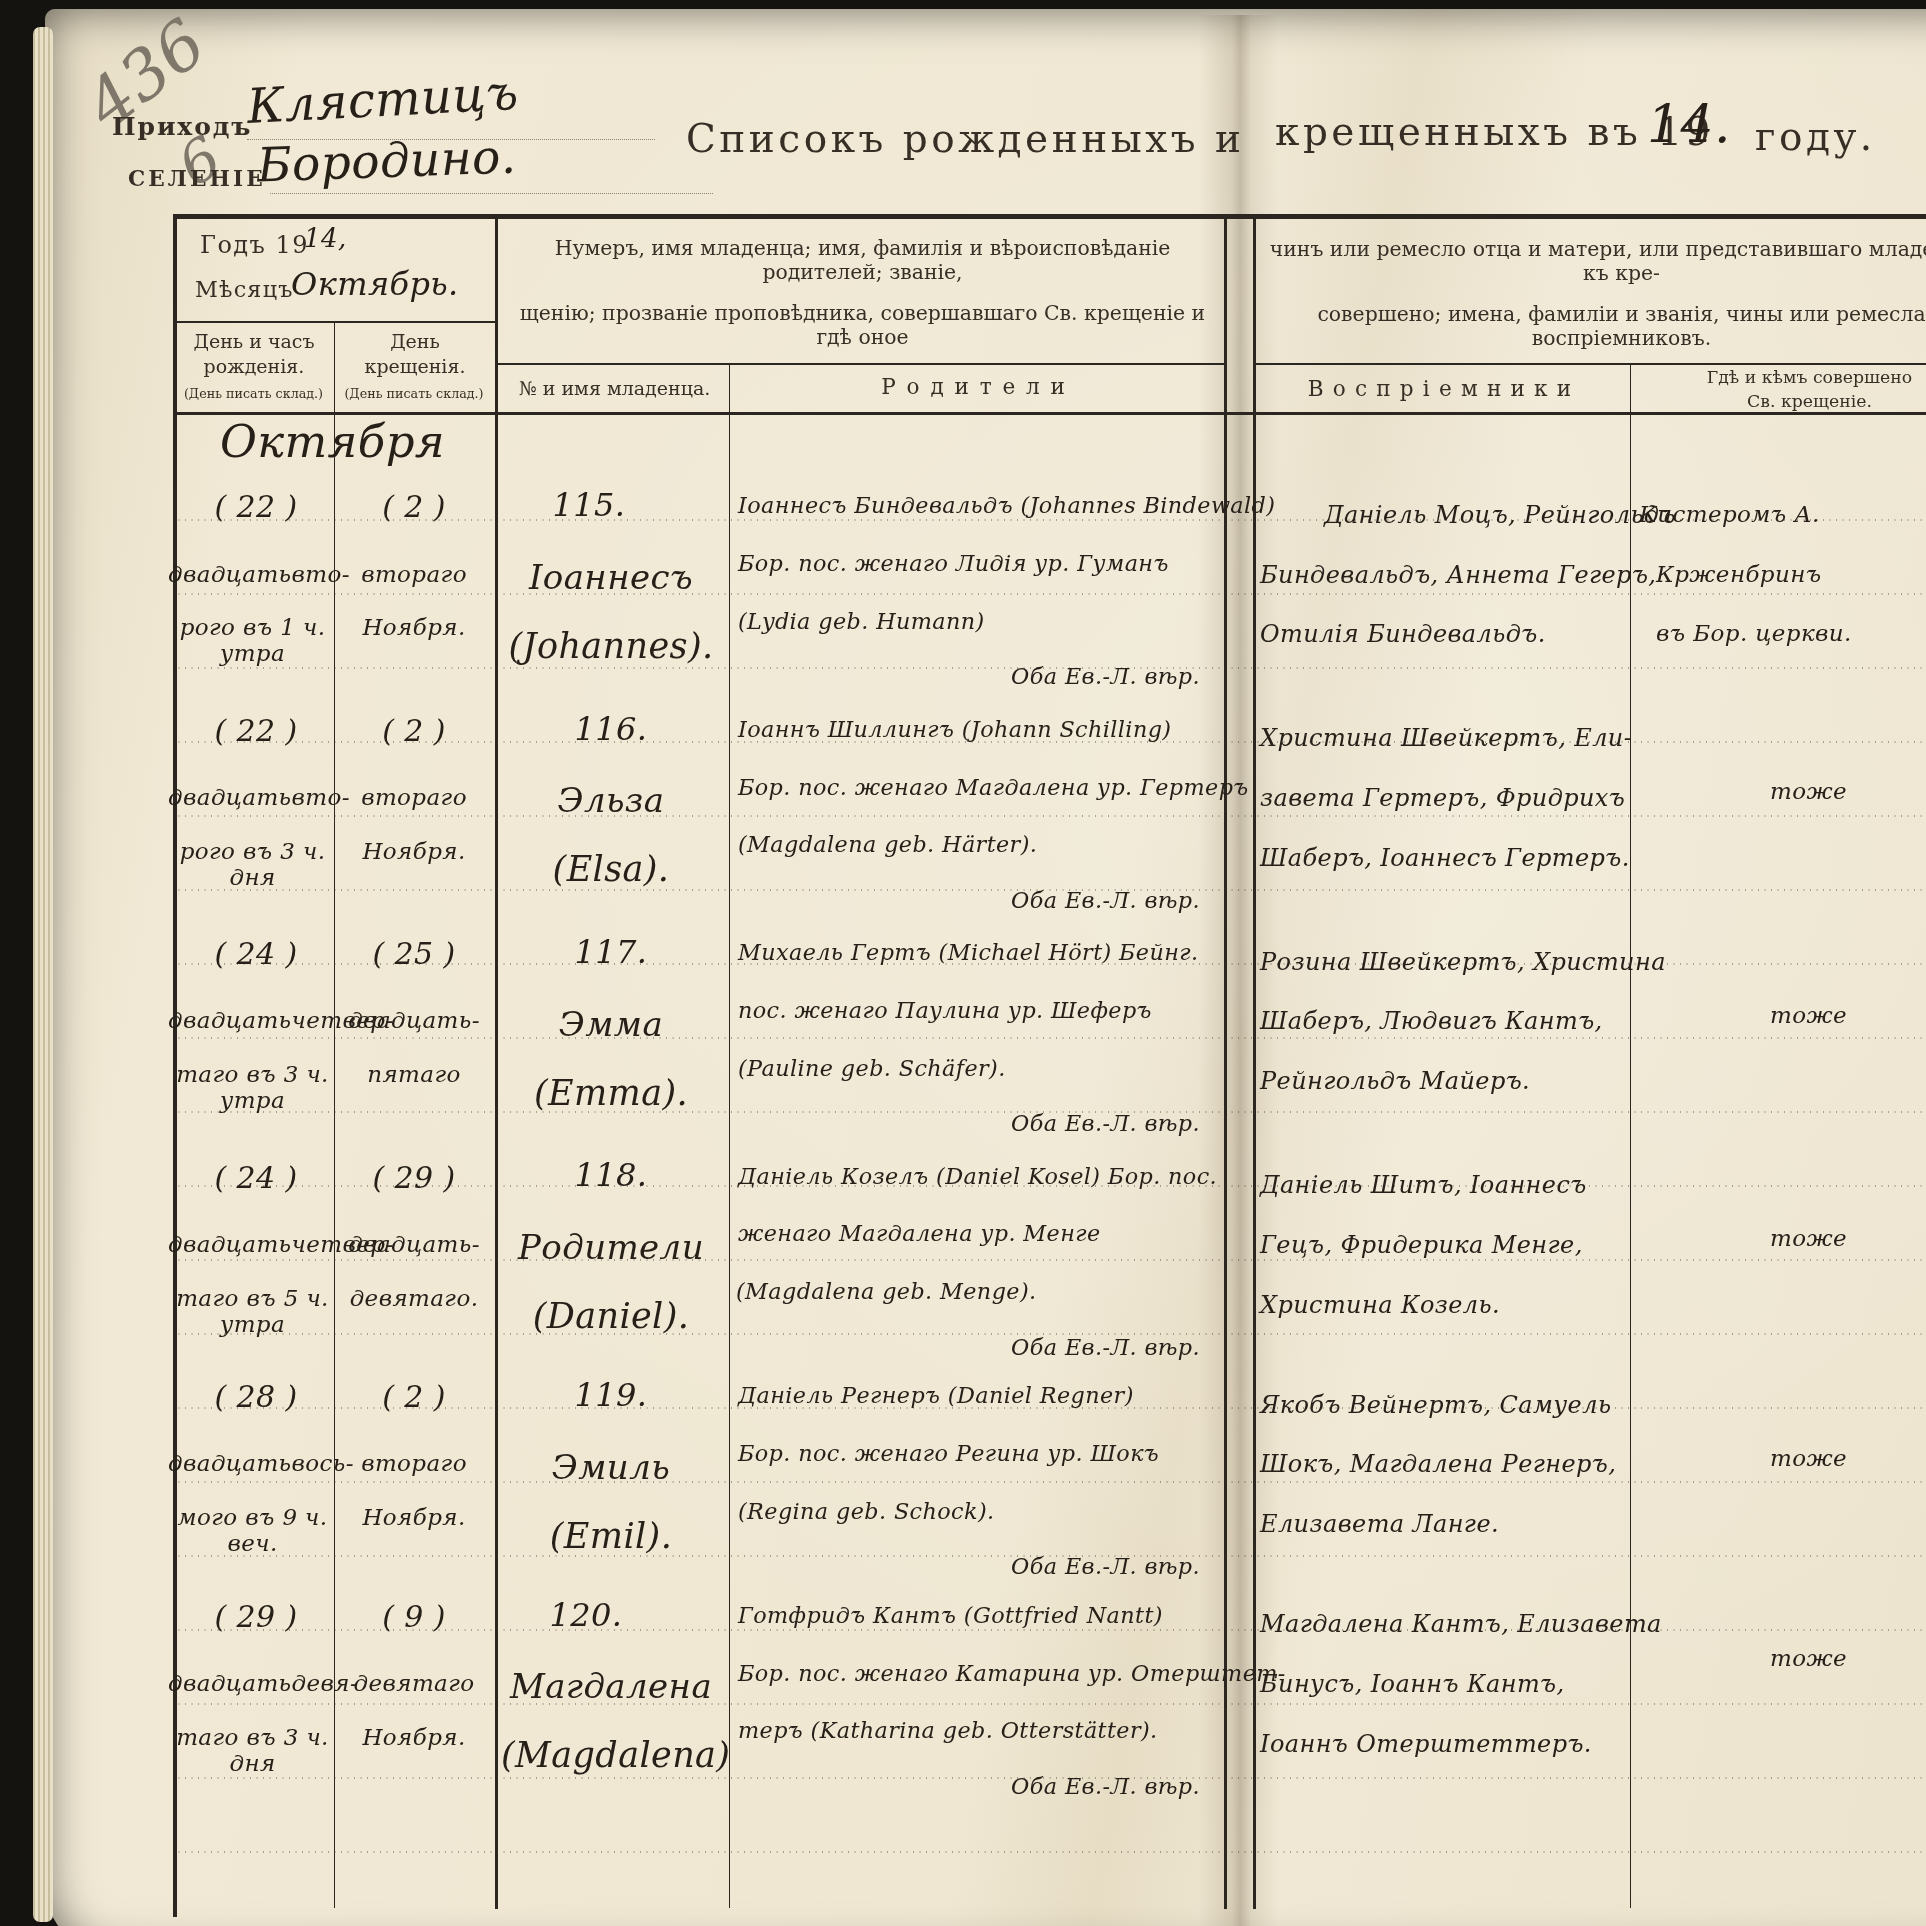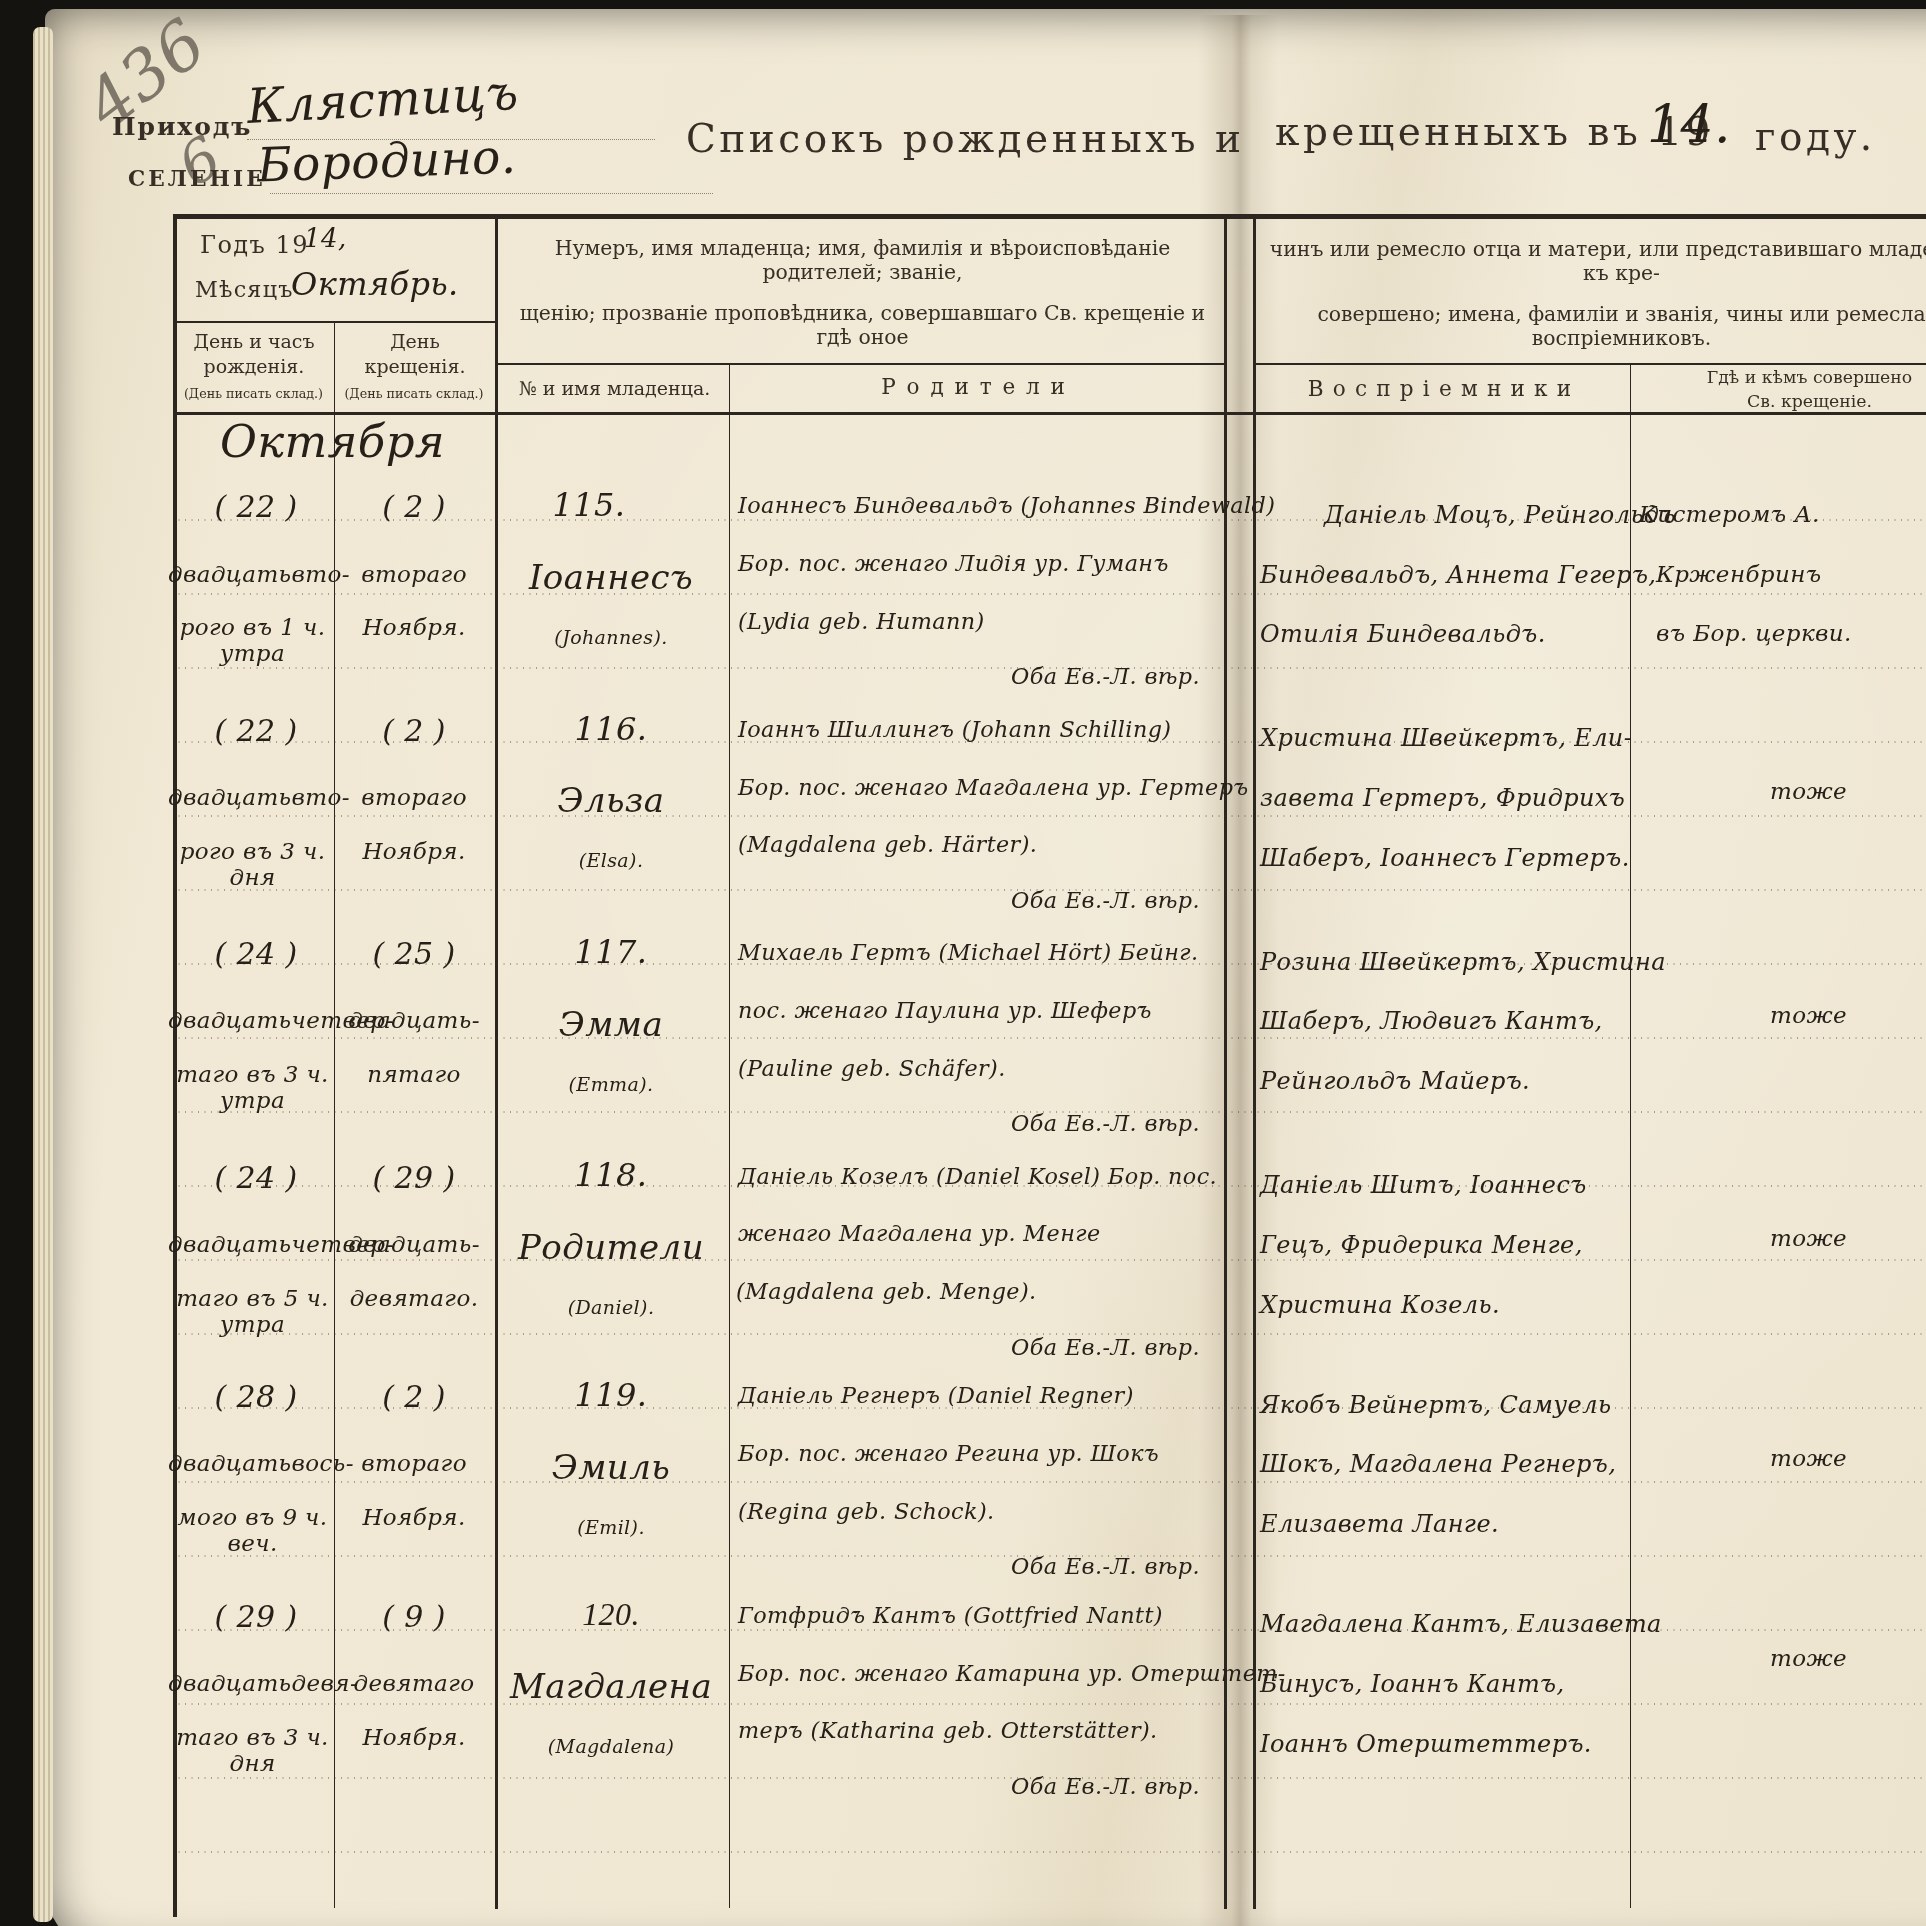--- a/index.html
+++ b/index.html
@@ -47,7 +47,7 @@
   .dl{font-size:23px;}
   .num{font-size:32px;}
   .nm{font-size:34px;}
-  .nml{font-size:19px;}
+  .nml{font-size:35px;}
   .pline{font-size:22.3px;white-space:nowrap;}
   .gline{font-size:24px;white-space:nowrap;}
   .wline{font-size:23px;}

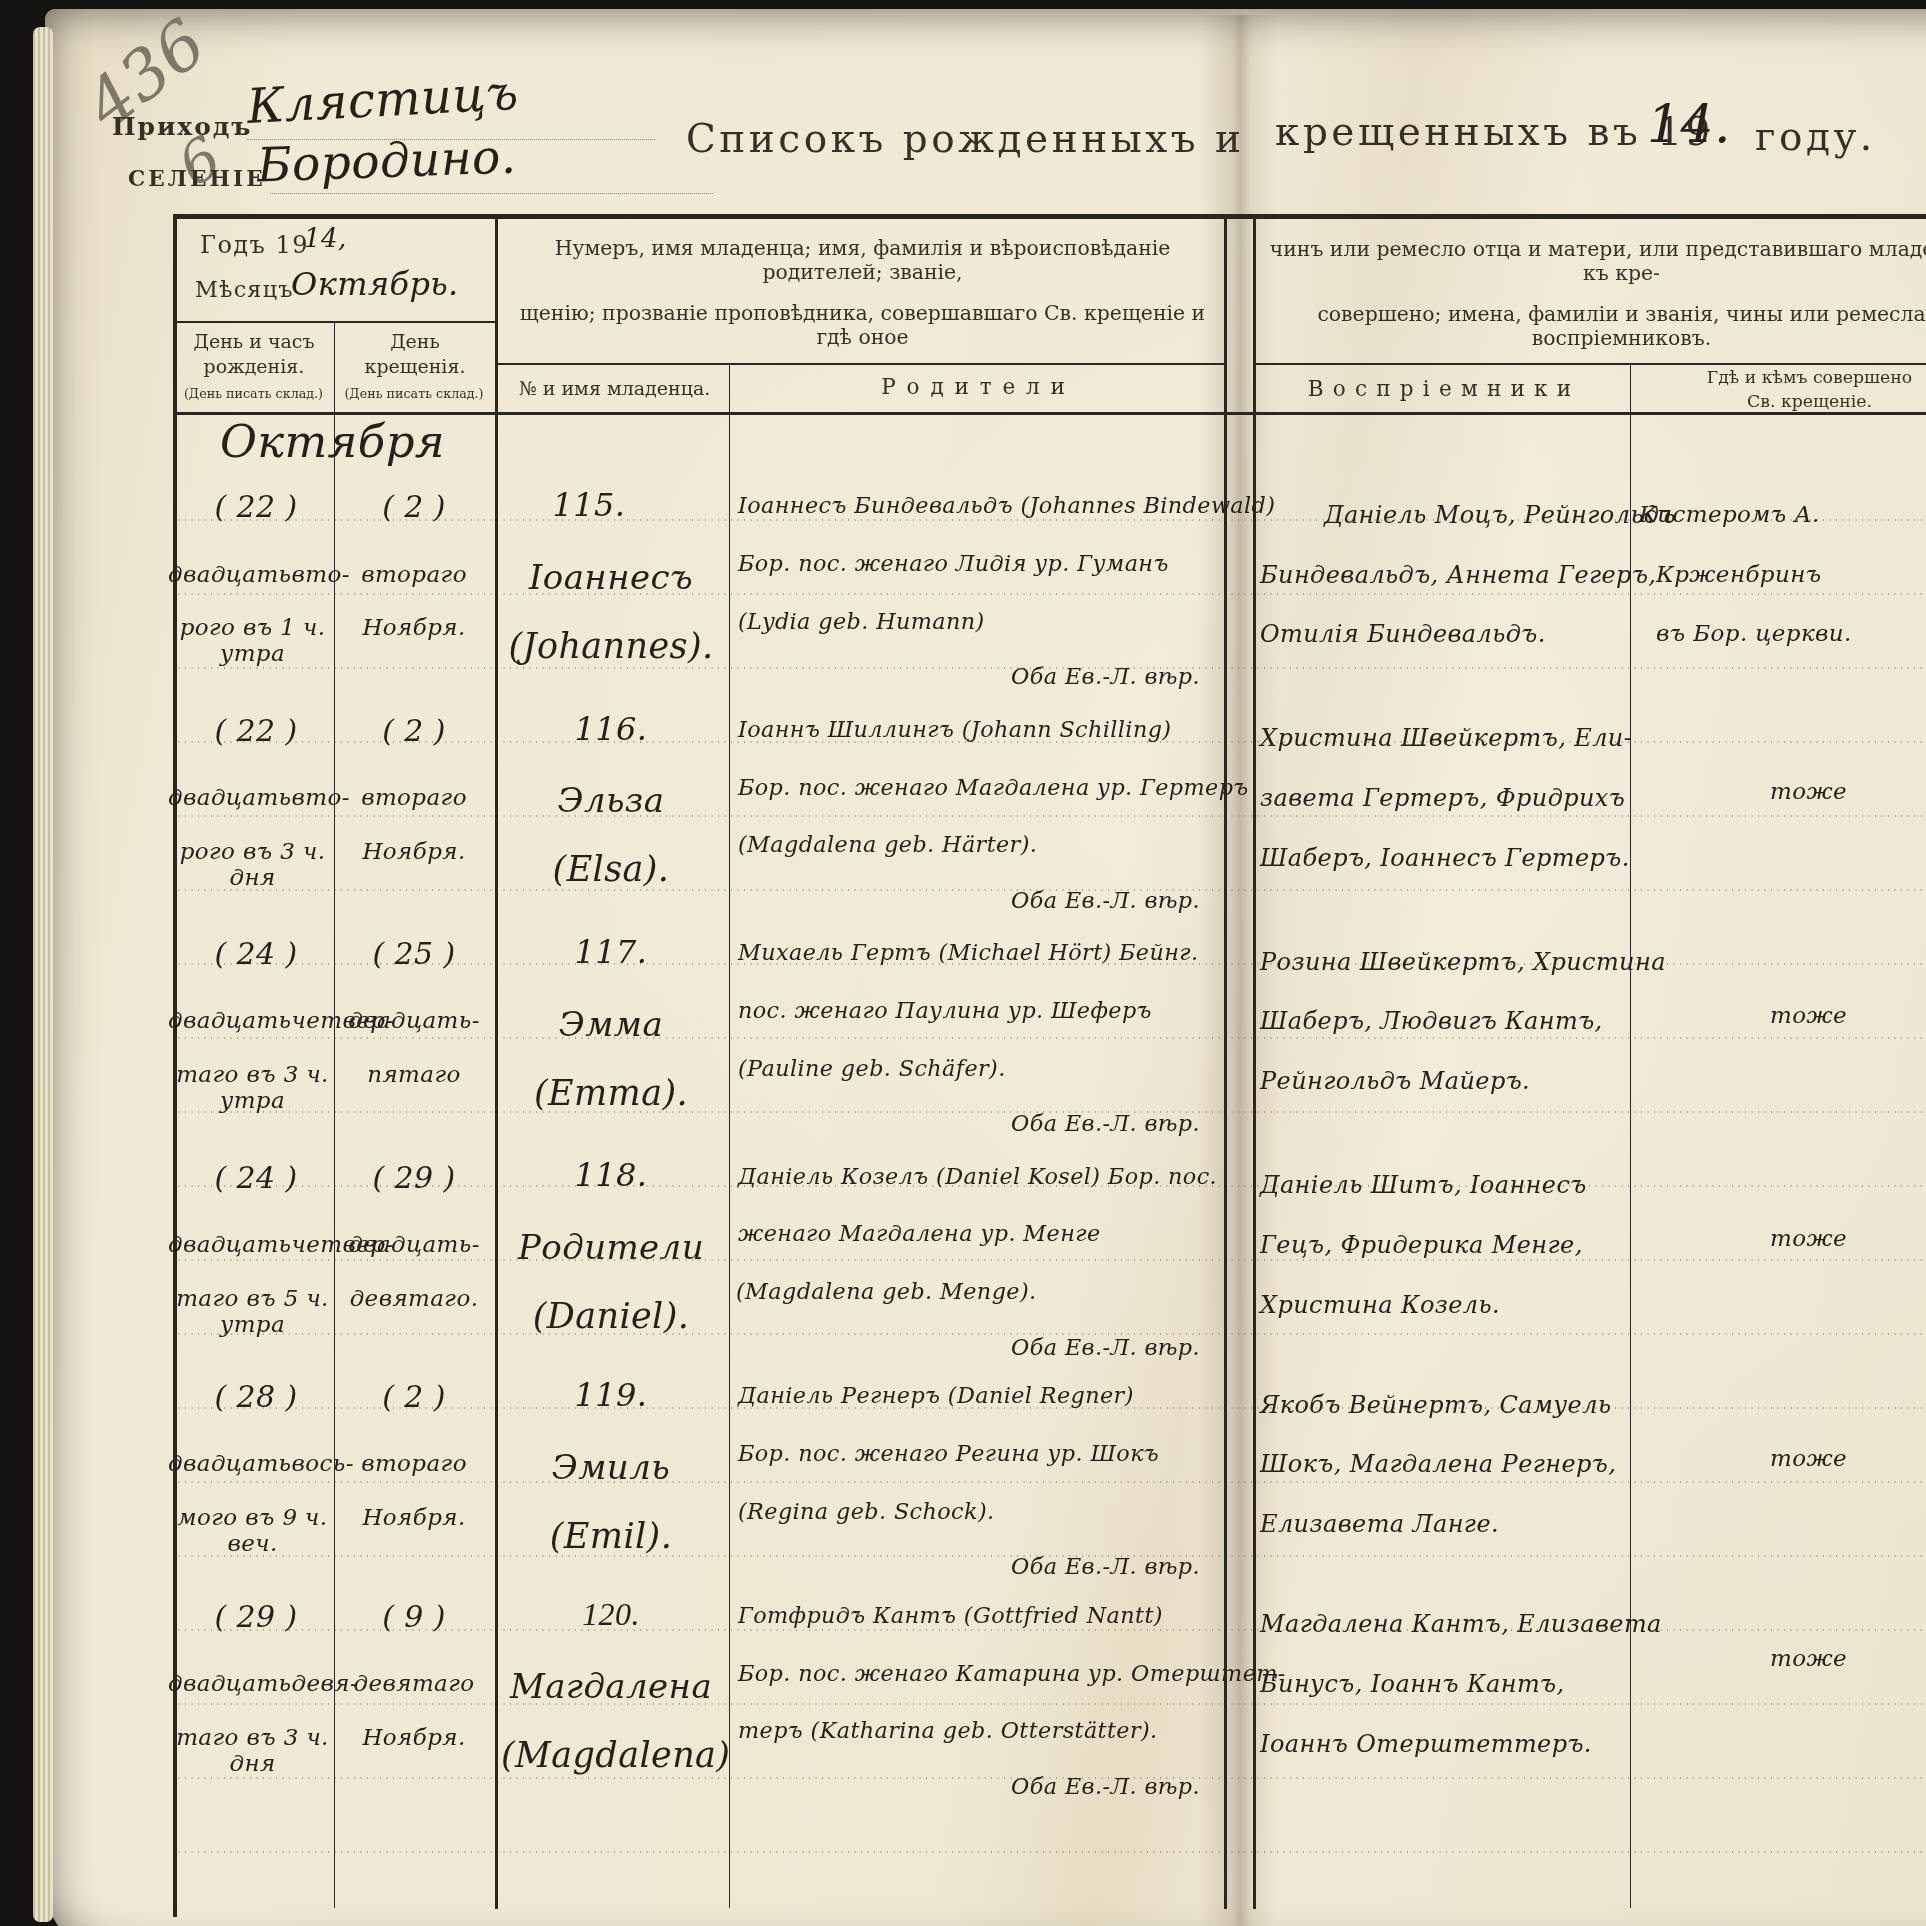--- a/index.html
+++ b/index.html
@@ -238,7 +238,7 @@
   <div class="cell hw day center" style="left:339px;top:1599px;width:150px;">( 9 )</div>
   <div class="cell hw dl center" style="left:337px;top:1670px;width:154px;">девятаго</div>
   <div class="cell hw dl center" style="left:337px;top:1724px;width:154px;">Ноября.</div>
-  <div class="cell hw num center" style="left:501px;top:1596px;width:220px;font-family:Liberation Serif, serif;">120.</div>
+  <div class="cell hw num center" style="left:476px;top:1596px;width:220px;">120.</div>
   <div class="cell hw nm center" style="left:501px;top:1666px;width:220px;">Магдалена</div>
   <div class="cell hw nml center" style="left:501px;top:1735px;width:220px;">(Magdalena)</div>
   <div class="cell hw pline" style="left:738px;top:1602px;width:483px;">Готфридъ Кантъ (Gottfried Nantt)</div>

